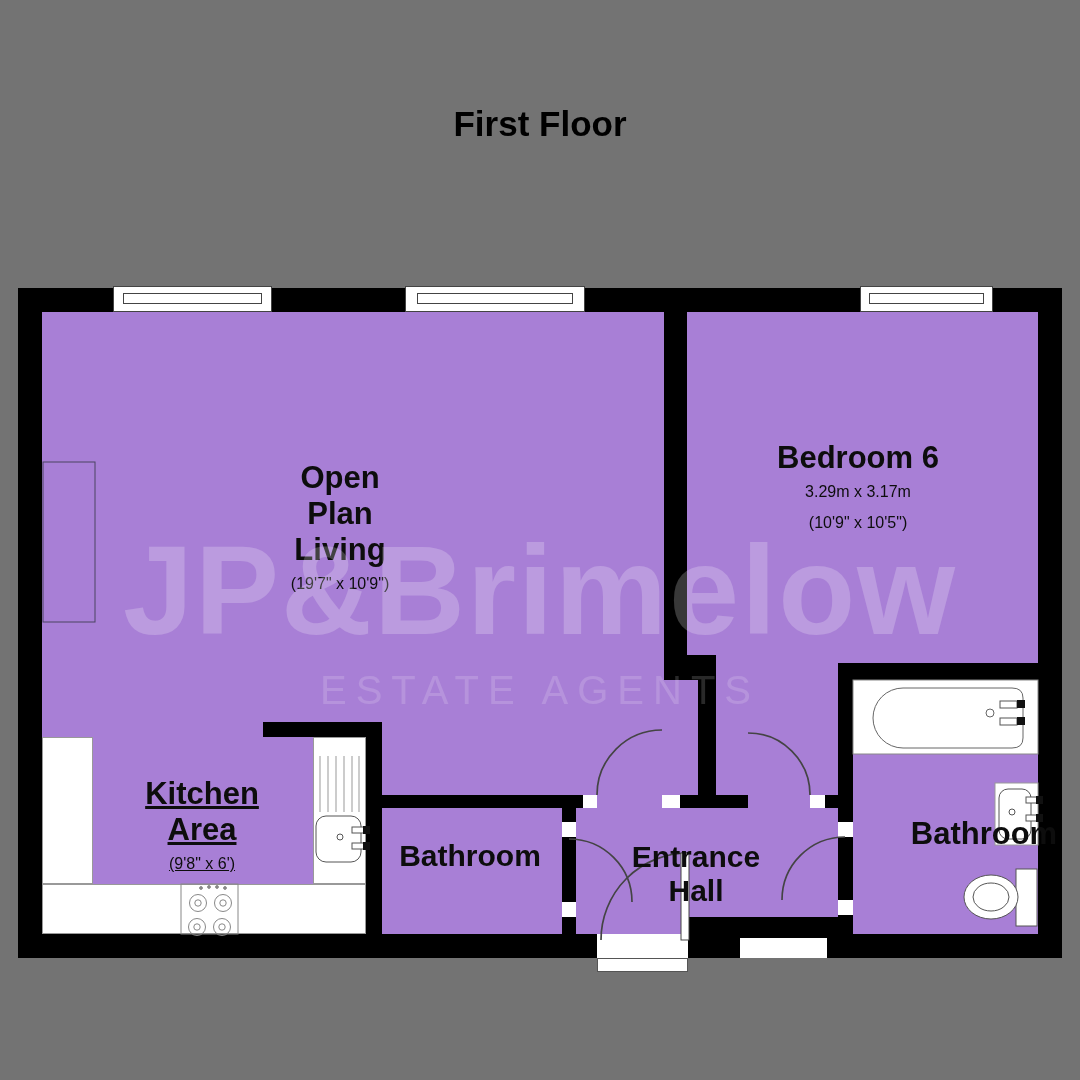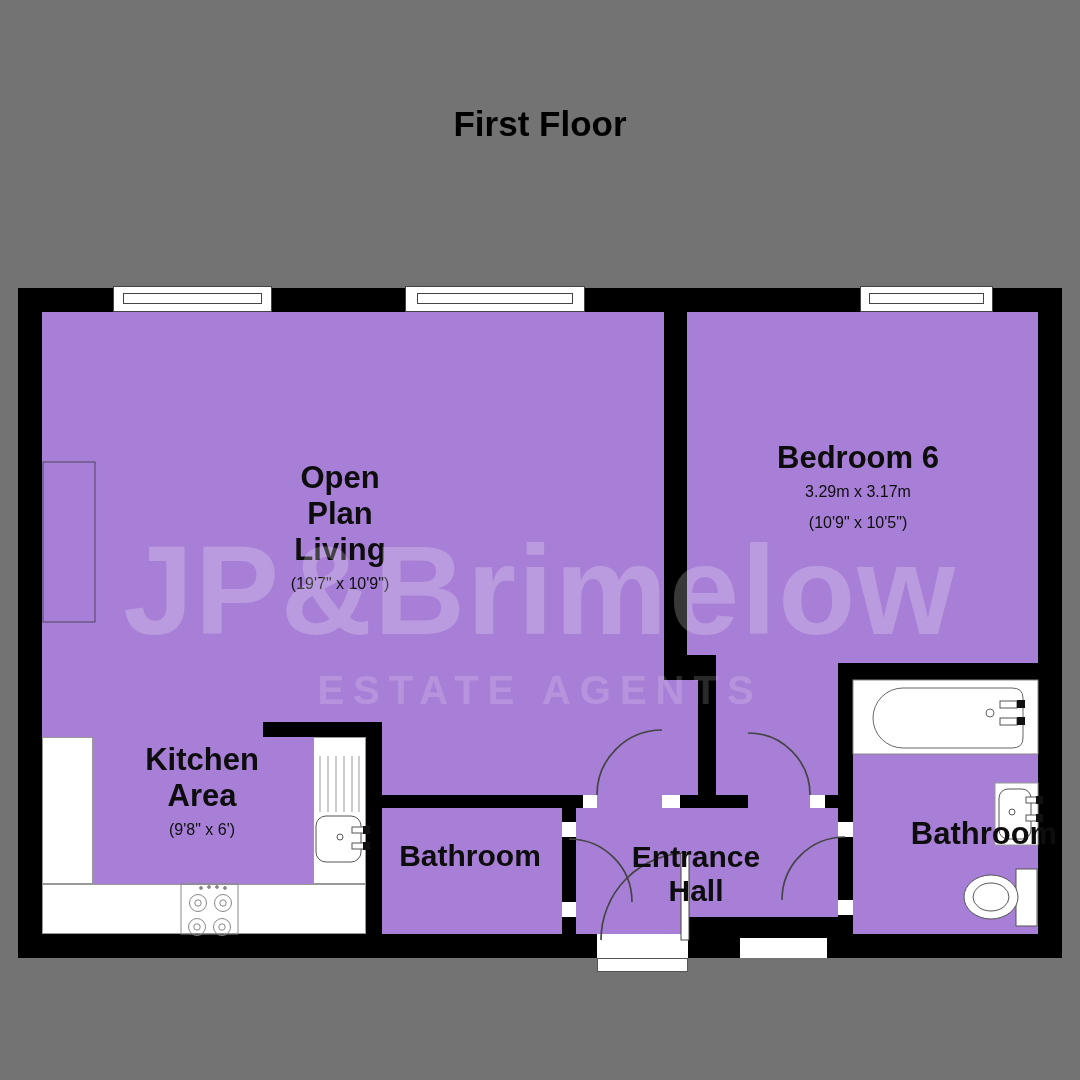--- a/index.html
+++ b/index.html
@@ -19,7 +19,7 @@
          font-size:35px;color:#000;z-index:5;}
   .wm{position:absolute;left:0;right:0;text-align:center;z-index:6;pointer-events:none;}
   #wm-brand{top:518px;font-size:126px;font-weight:bold;color:rgba(255,255,255,0.22);letter-spacing:2px;}
-  #wm-tag{top:668px;font-size:40px;font-weight:700;color:rgba(255,255,255,0.16);letter-spacing:9px;}
+  #wm-tag{top:668px;font-size:40px;font-weight:400;color:rgba(255,255,255,0.16);letter-spacing:9px;}
   svg{z-index:4;}
 </style>
 </head>

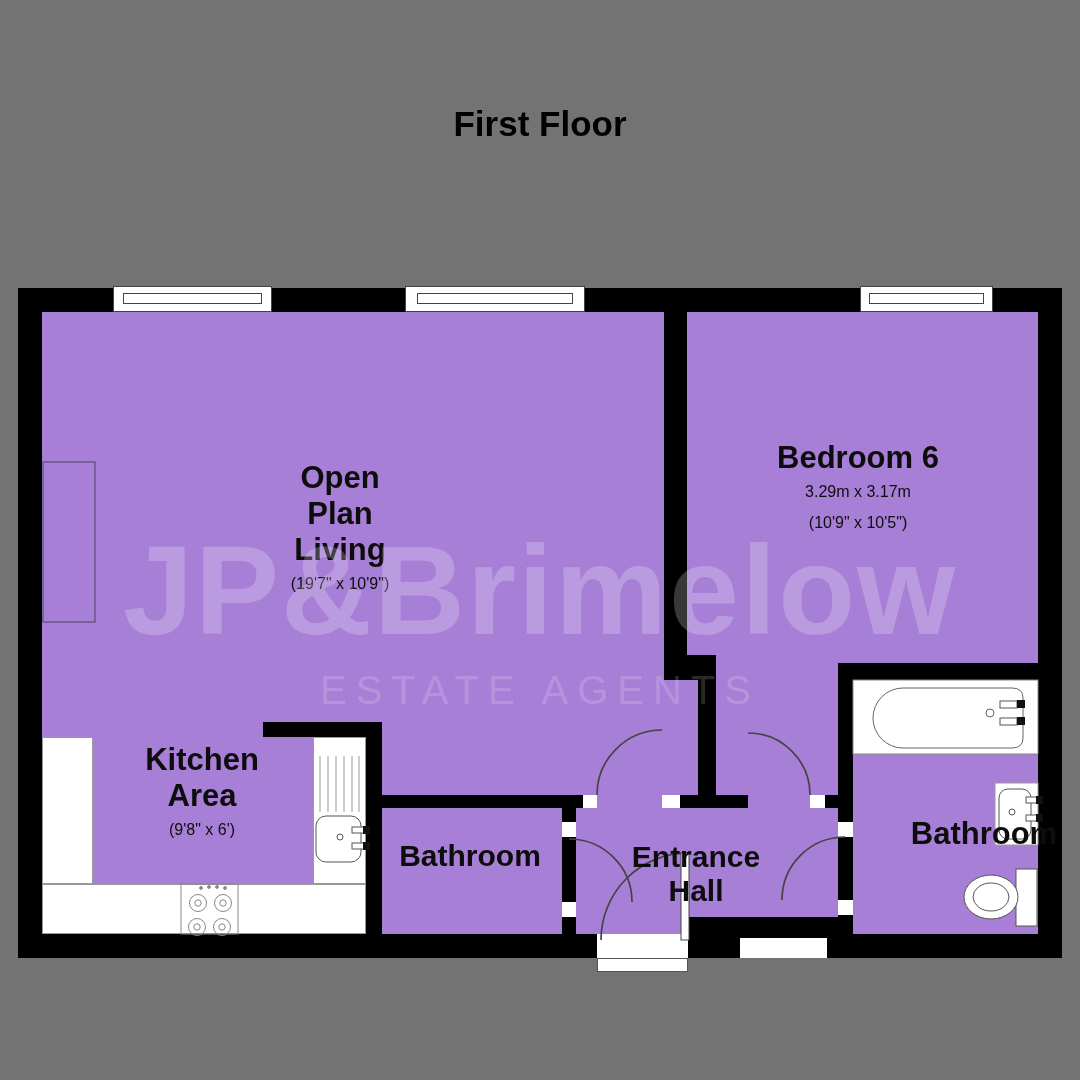--- a/index.html
+++ b/index.html
@@ -151,7 +151,7 @@
     <div class="dim">(10'9" x 10'5")</div>
   </div>
 
-  <div class="label" style="left:52px;top:742px;width:300px;">
+  <div class="label" style="left:52px;top:776px;width:300px;text-decoration:underline;">
     <div class="nm">Kitchen<br>Area</div>
     <div class="dim">(9'8" x 6')</div>
   </div>

